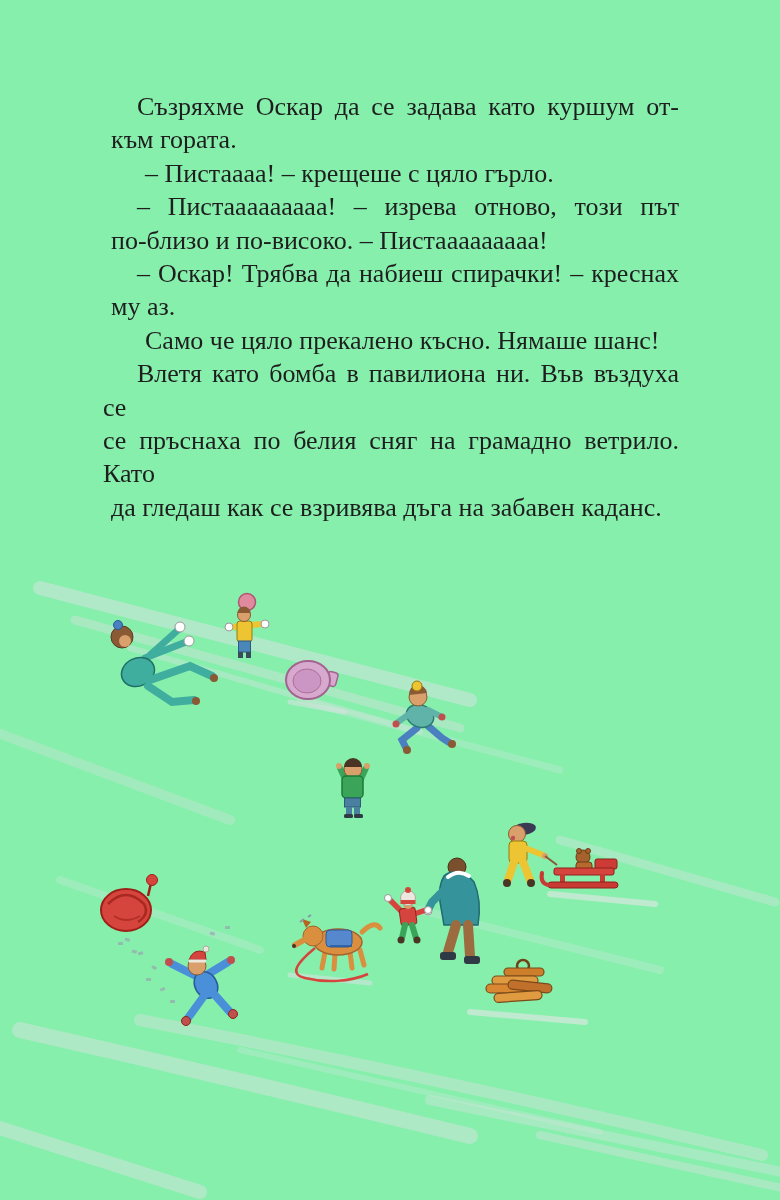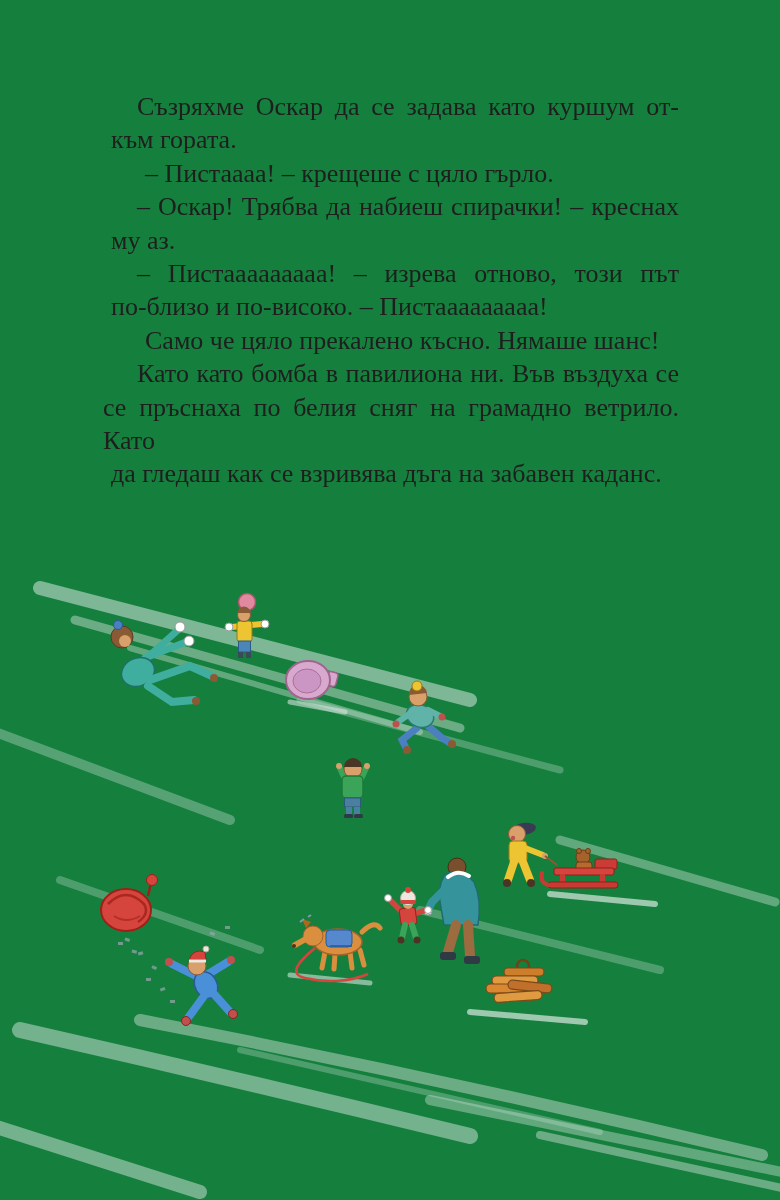--- a/index.html
+++ b/index.html
@@ -8,7 +8,7 @@
     background:#ffffff;
     font-family:"Liberation Serif","DejaVu Serif",serif;
   }
-  .page{position:absolute;inset:0;background:#15803d;}
+  .page{position:absolute;inset:0;background:#86efac;}
   .story{
     position:absolute;left:103px;top:90px;width:576px;
     font-size:26px;line-height:33.4px;color:#1e1e1e;

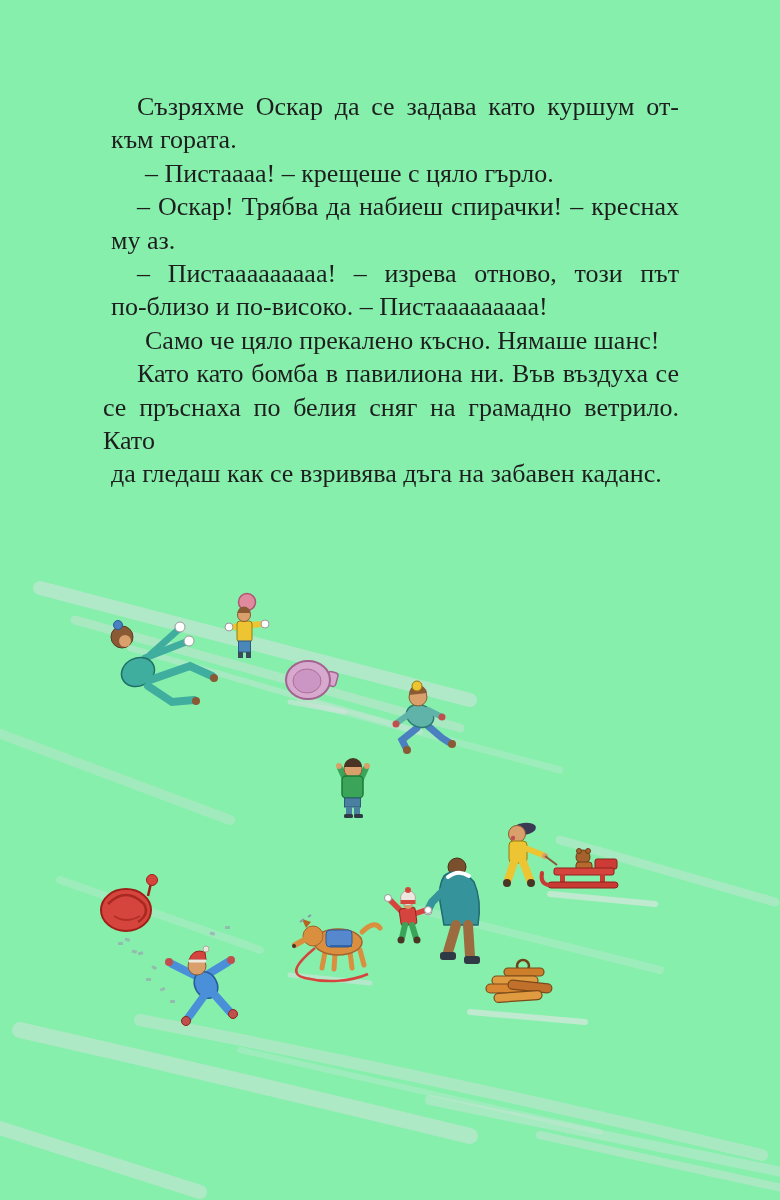--- a/index.html
+++ b/index.html
@@ -33,12 +33,12 @@
         <div class="line first last">– Пистаааа! – крещеше с цяло гърло.</div>
       </div>
       <div class="para">
+        <div class="line first">– Пистааааааааа! – изрева отново, този път</div>
+        <div class="line last">по-близо и по-високо. – Пистааааааааа!</div>
+      </div>
+      <div class="para">
         <div class="line first">– Оскар! Трябва да набиеш спирачки! – креснах</div>
         <div class="line last">му аз.</div>
-      </div>
-      <div class="para">
-        <div class="line first">– Пистааааааааа! – изрева отново, този път</div>
-        <div class="line last">по-близо и по-високо. – Пистааааааааа!</div>
       </div>
       <div class="para">
         <div class="line first last">Само че цяло прекалено късно. Нямаше шанс!</div>

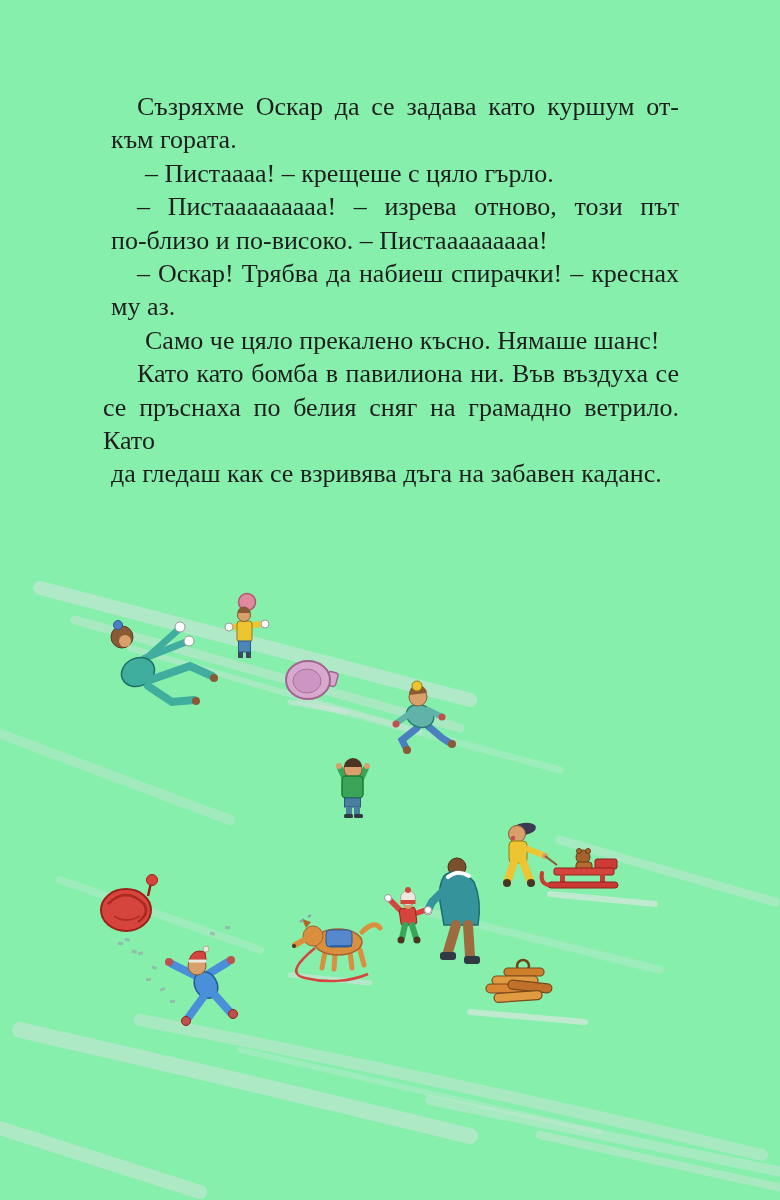--- a/index.html
+++ b/index.html
@@ -44,7 +44,7 @@
         <div class="line first last">Само че цяло прекалено късно. Нямаше шанс!</div>
       </div>
       <div class="para">
-        <div class="line first">Като като бомба в павилиона ни. Във въздуха се</div>
+        <div class="line first">Влетя като бомба в павилиона ни. Във въздуха се</div>
         <div class="line">се пръснаха по белия сняг на грамадно ветрило. Като</div>
         <div class="line last">да гледаш как се взривява дъга на забавен каданс.</div>
       </div>

